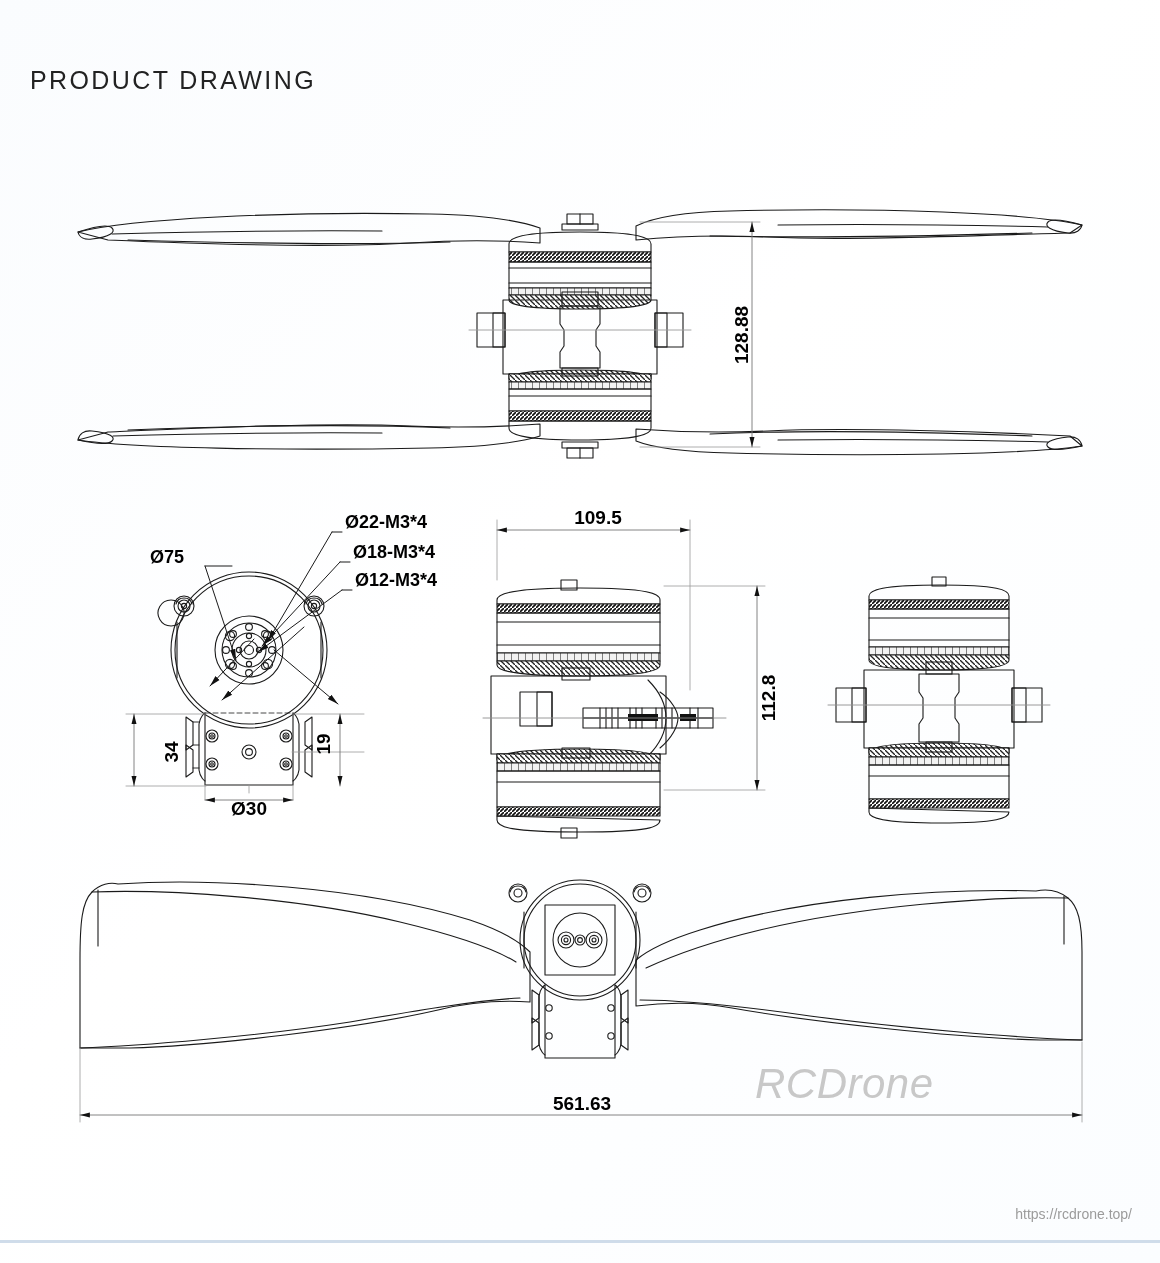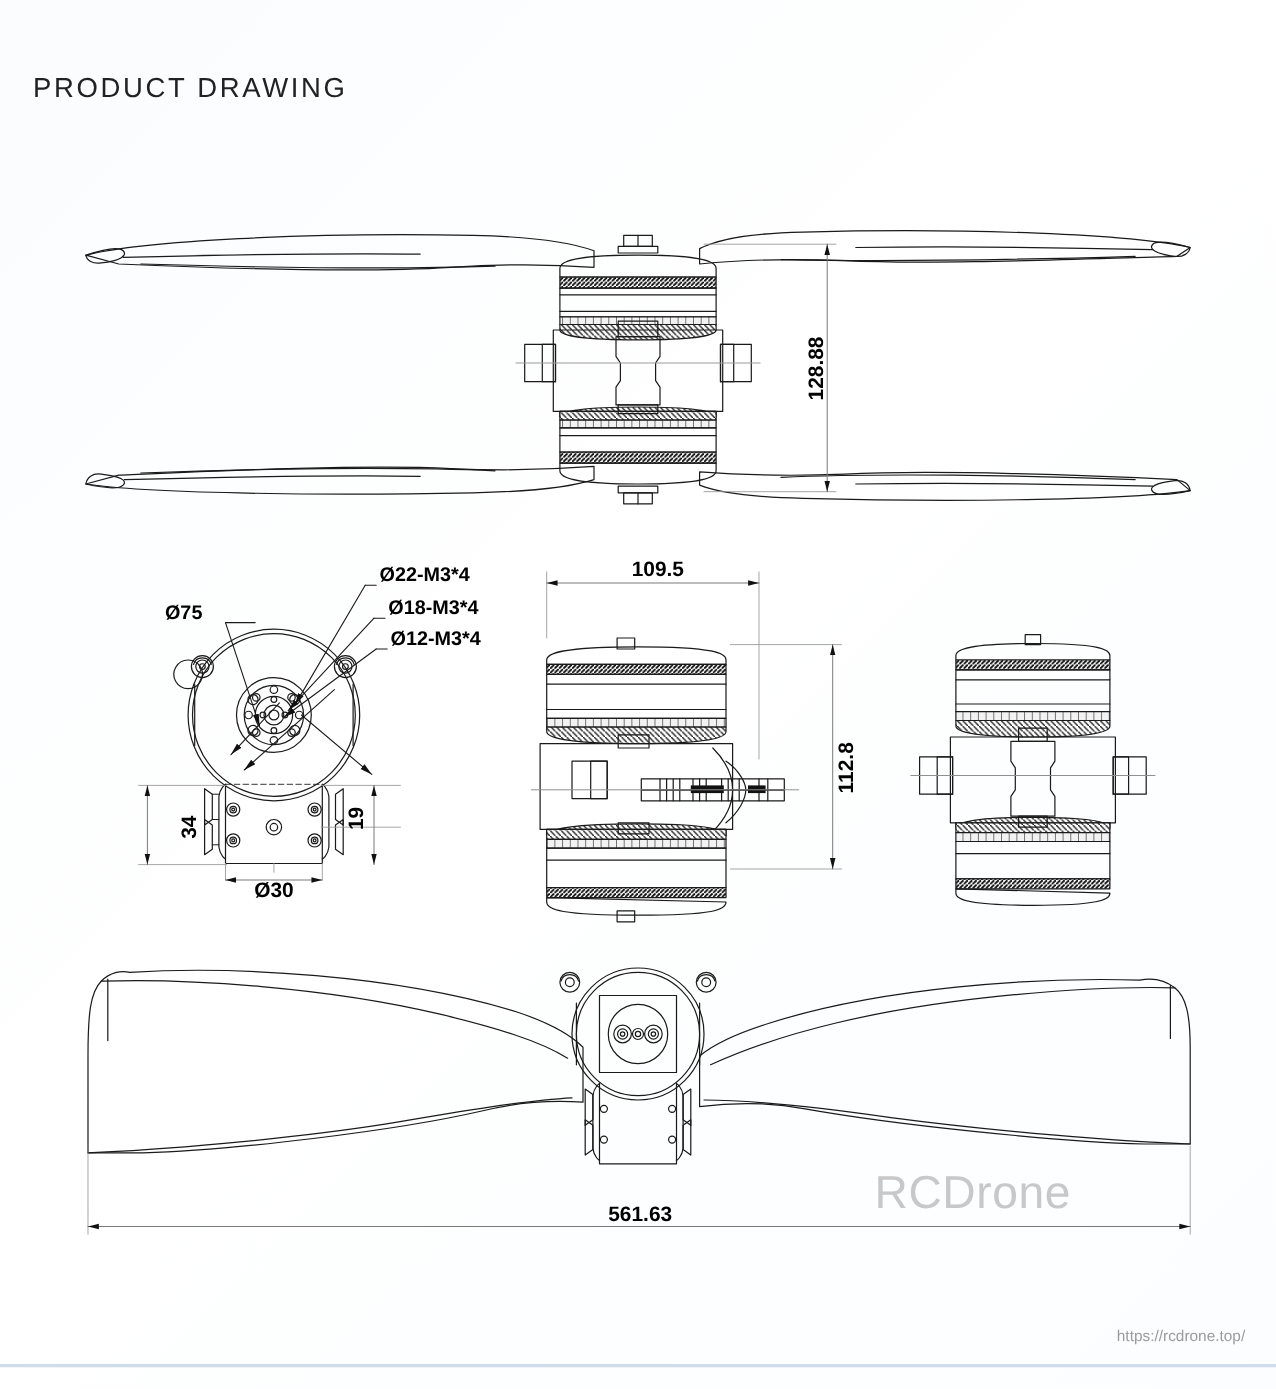--- a/index.html
+++ b/index.html
@@ -20,9 +20,10 @@
     white-space:nowrap;
   }
   #watermark{
-    position:absolute;left:795px;top:1060px;
+    position:absolute;left:755px;top:1060px;
     font-size:42px;color:#c8c8c8;letter-spacing:0.5px;
     font-family:"Liberation Sans", sans-serif;
+    font-style:italic;
   }
   #footer-bar{
     position:absolute;left:0;top:1240px;width:1160px;height:3px;

